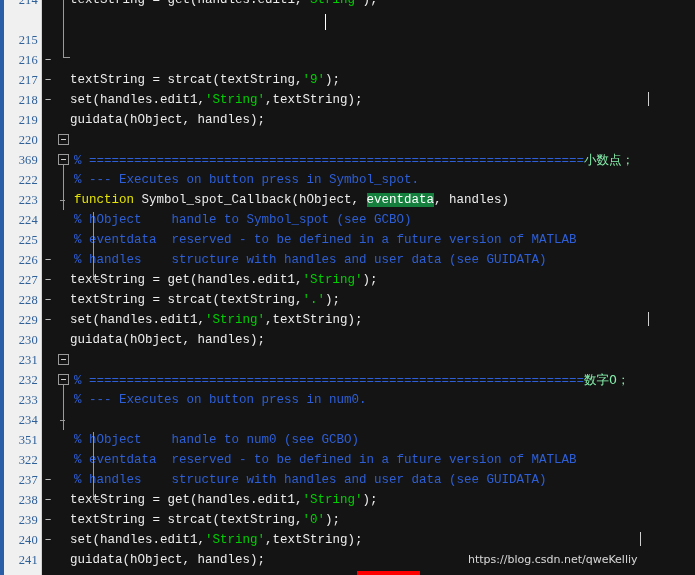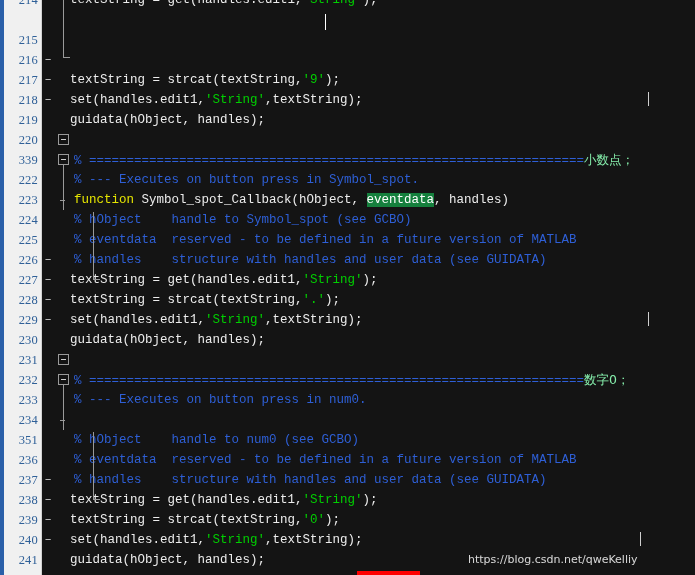--- a/index.html
+++ b/index.html
@@ -200,7 +200,7 @@
     </div>
 
     <div class="row">
-      <span class="lineno">339</span>
+      <span class="lineno">369</span>
       <span class="dash"></span>
       <span class="code" style="left:74px;"><span class="kw">function </span><span class="fname">Symbol_spot_Callback</span><span class="plain">(hObject, </span><span class="hl">eventdata</span><span class="plain">, handles)</span></span>
     </div>

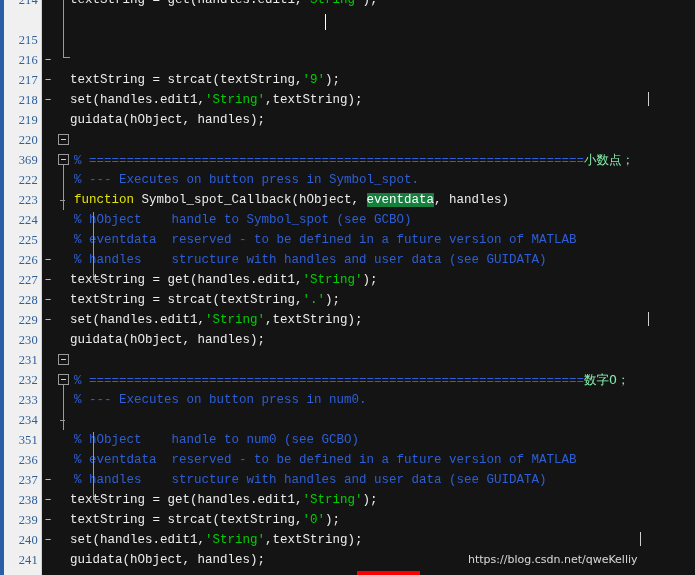--- a/index.html
+++ b/index.html
@@ -289,7 +289,7 @@
     </div>
 
     <div class="row">
-      <span class="lineno">236</span>
+      <span class="lineno">322</span>
       <span class="dash">–</span>
       <span class="code"><span class="plain">textString = get(handles.edit1,</span><span class="str">'String'</span><span class="plain">);</span></span>
     </div>

